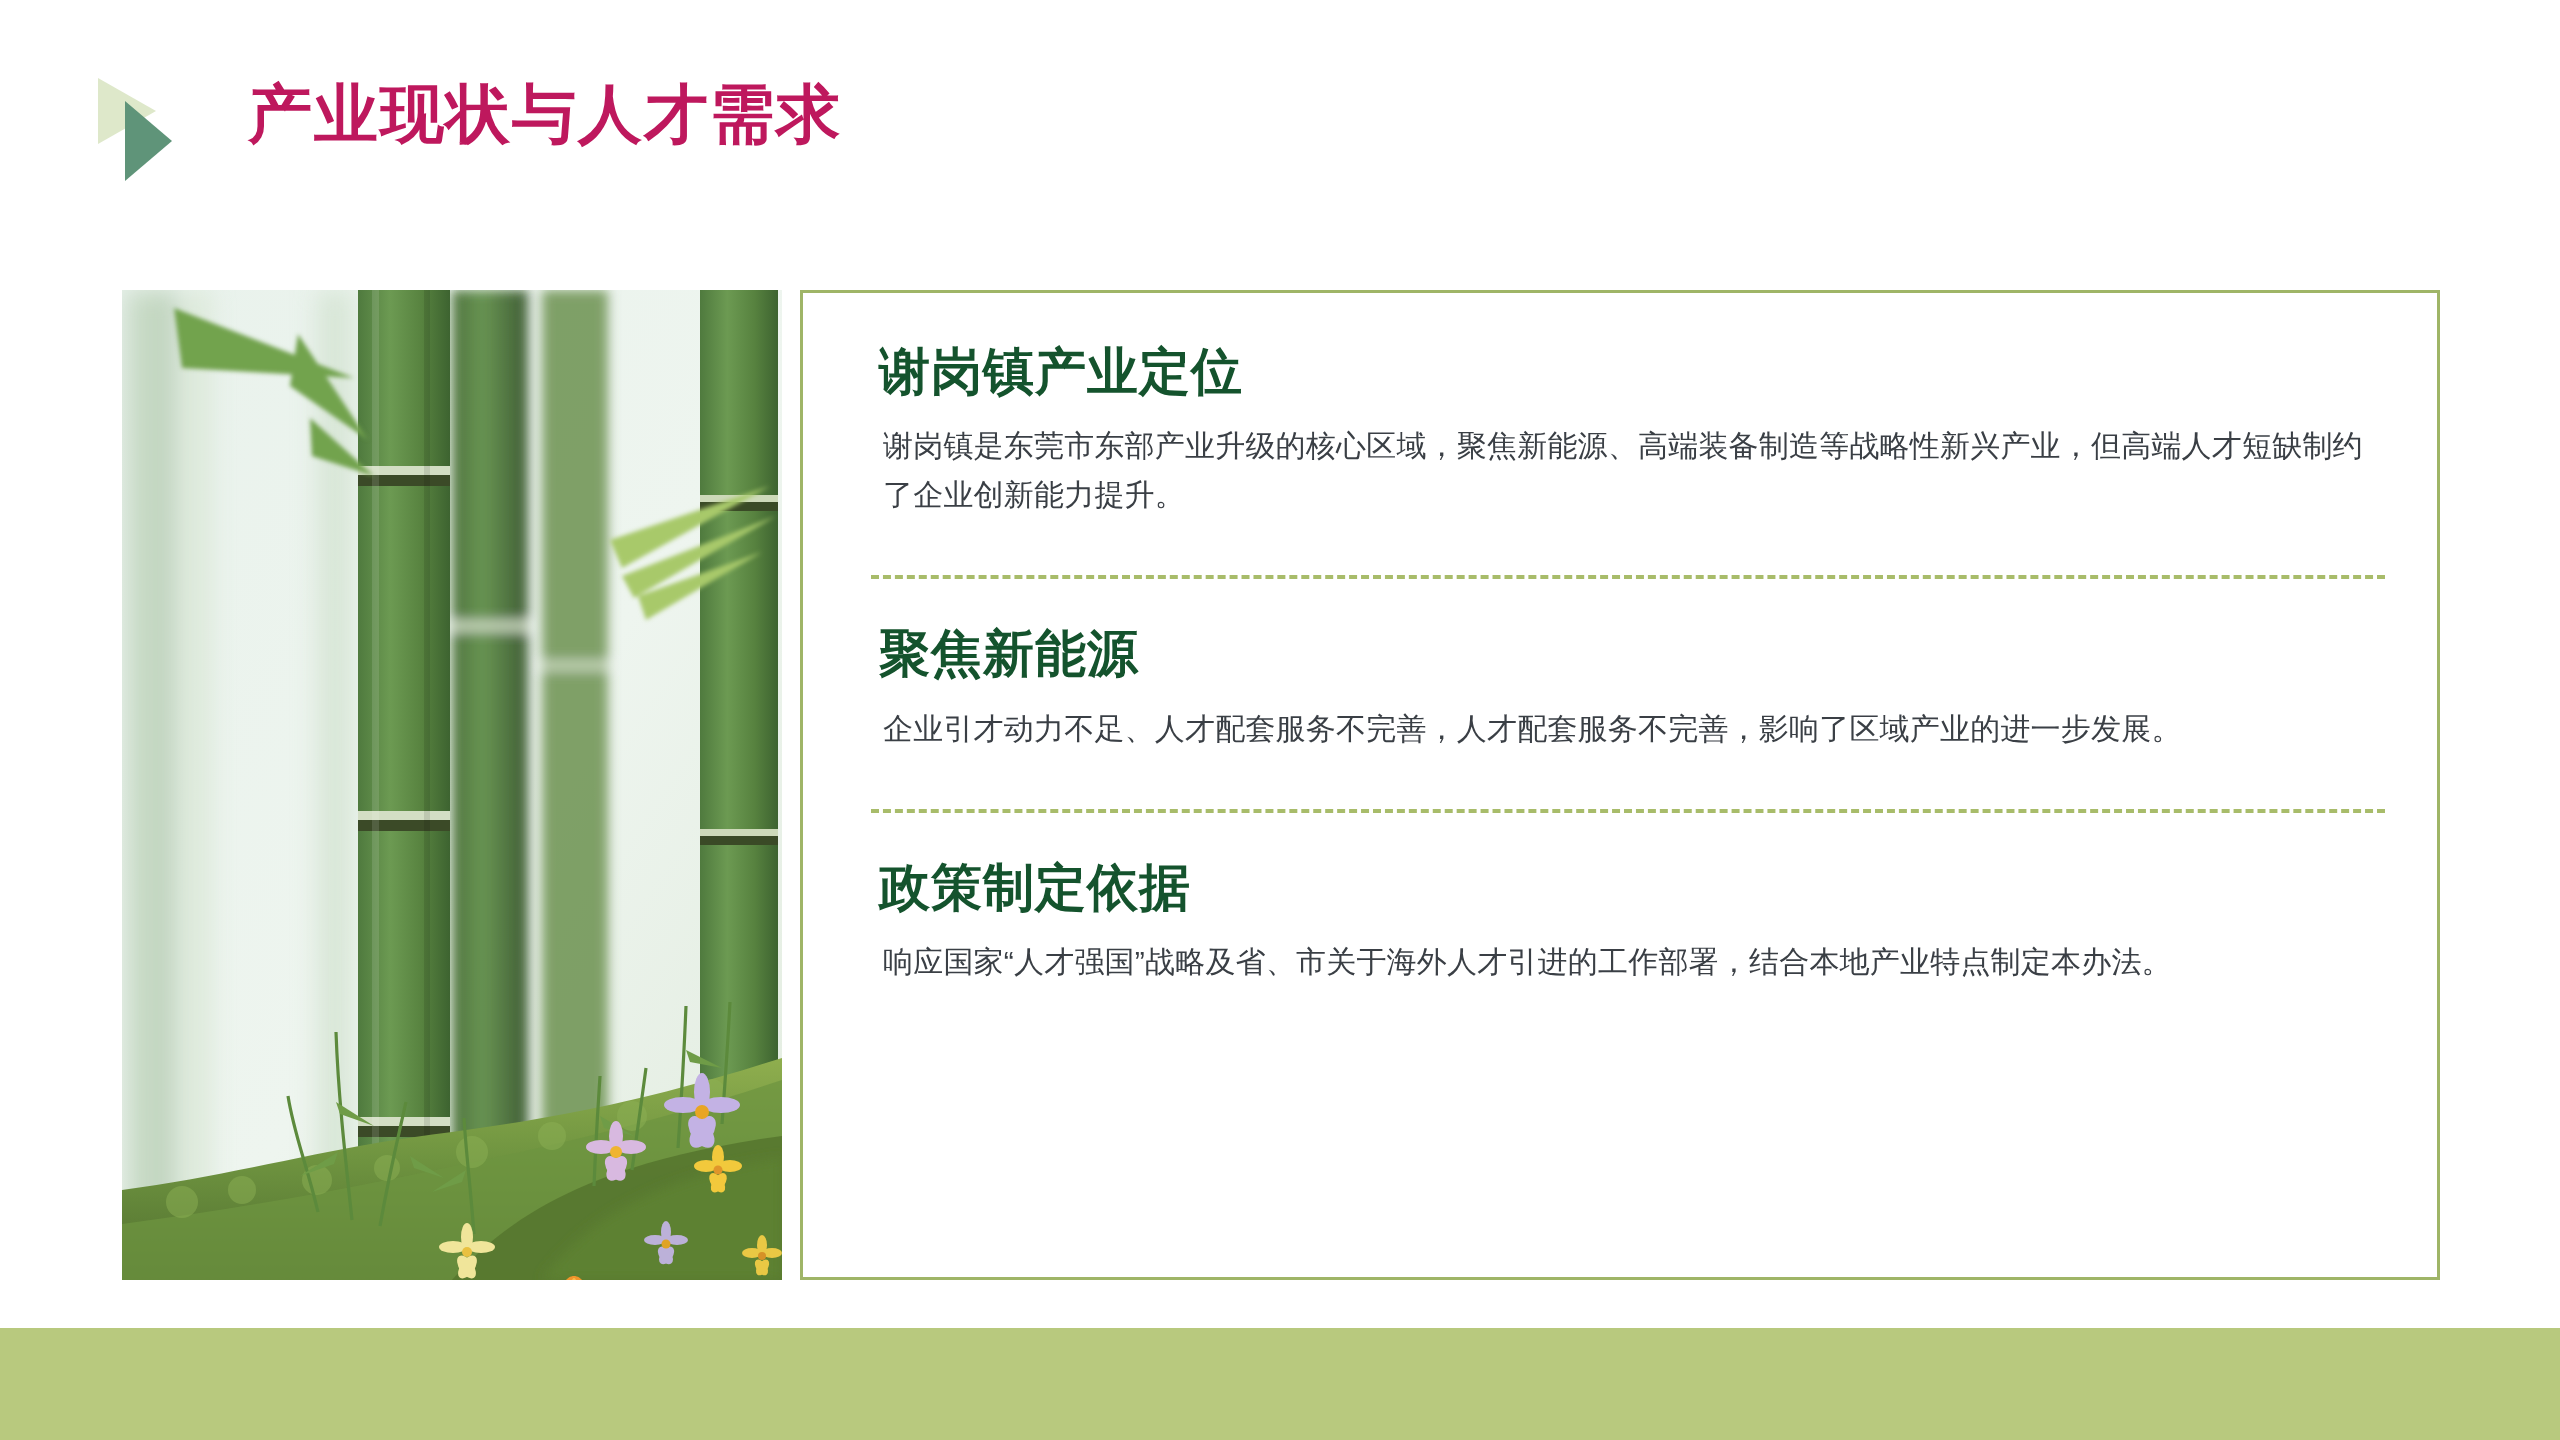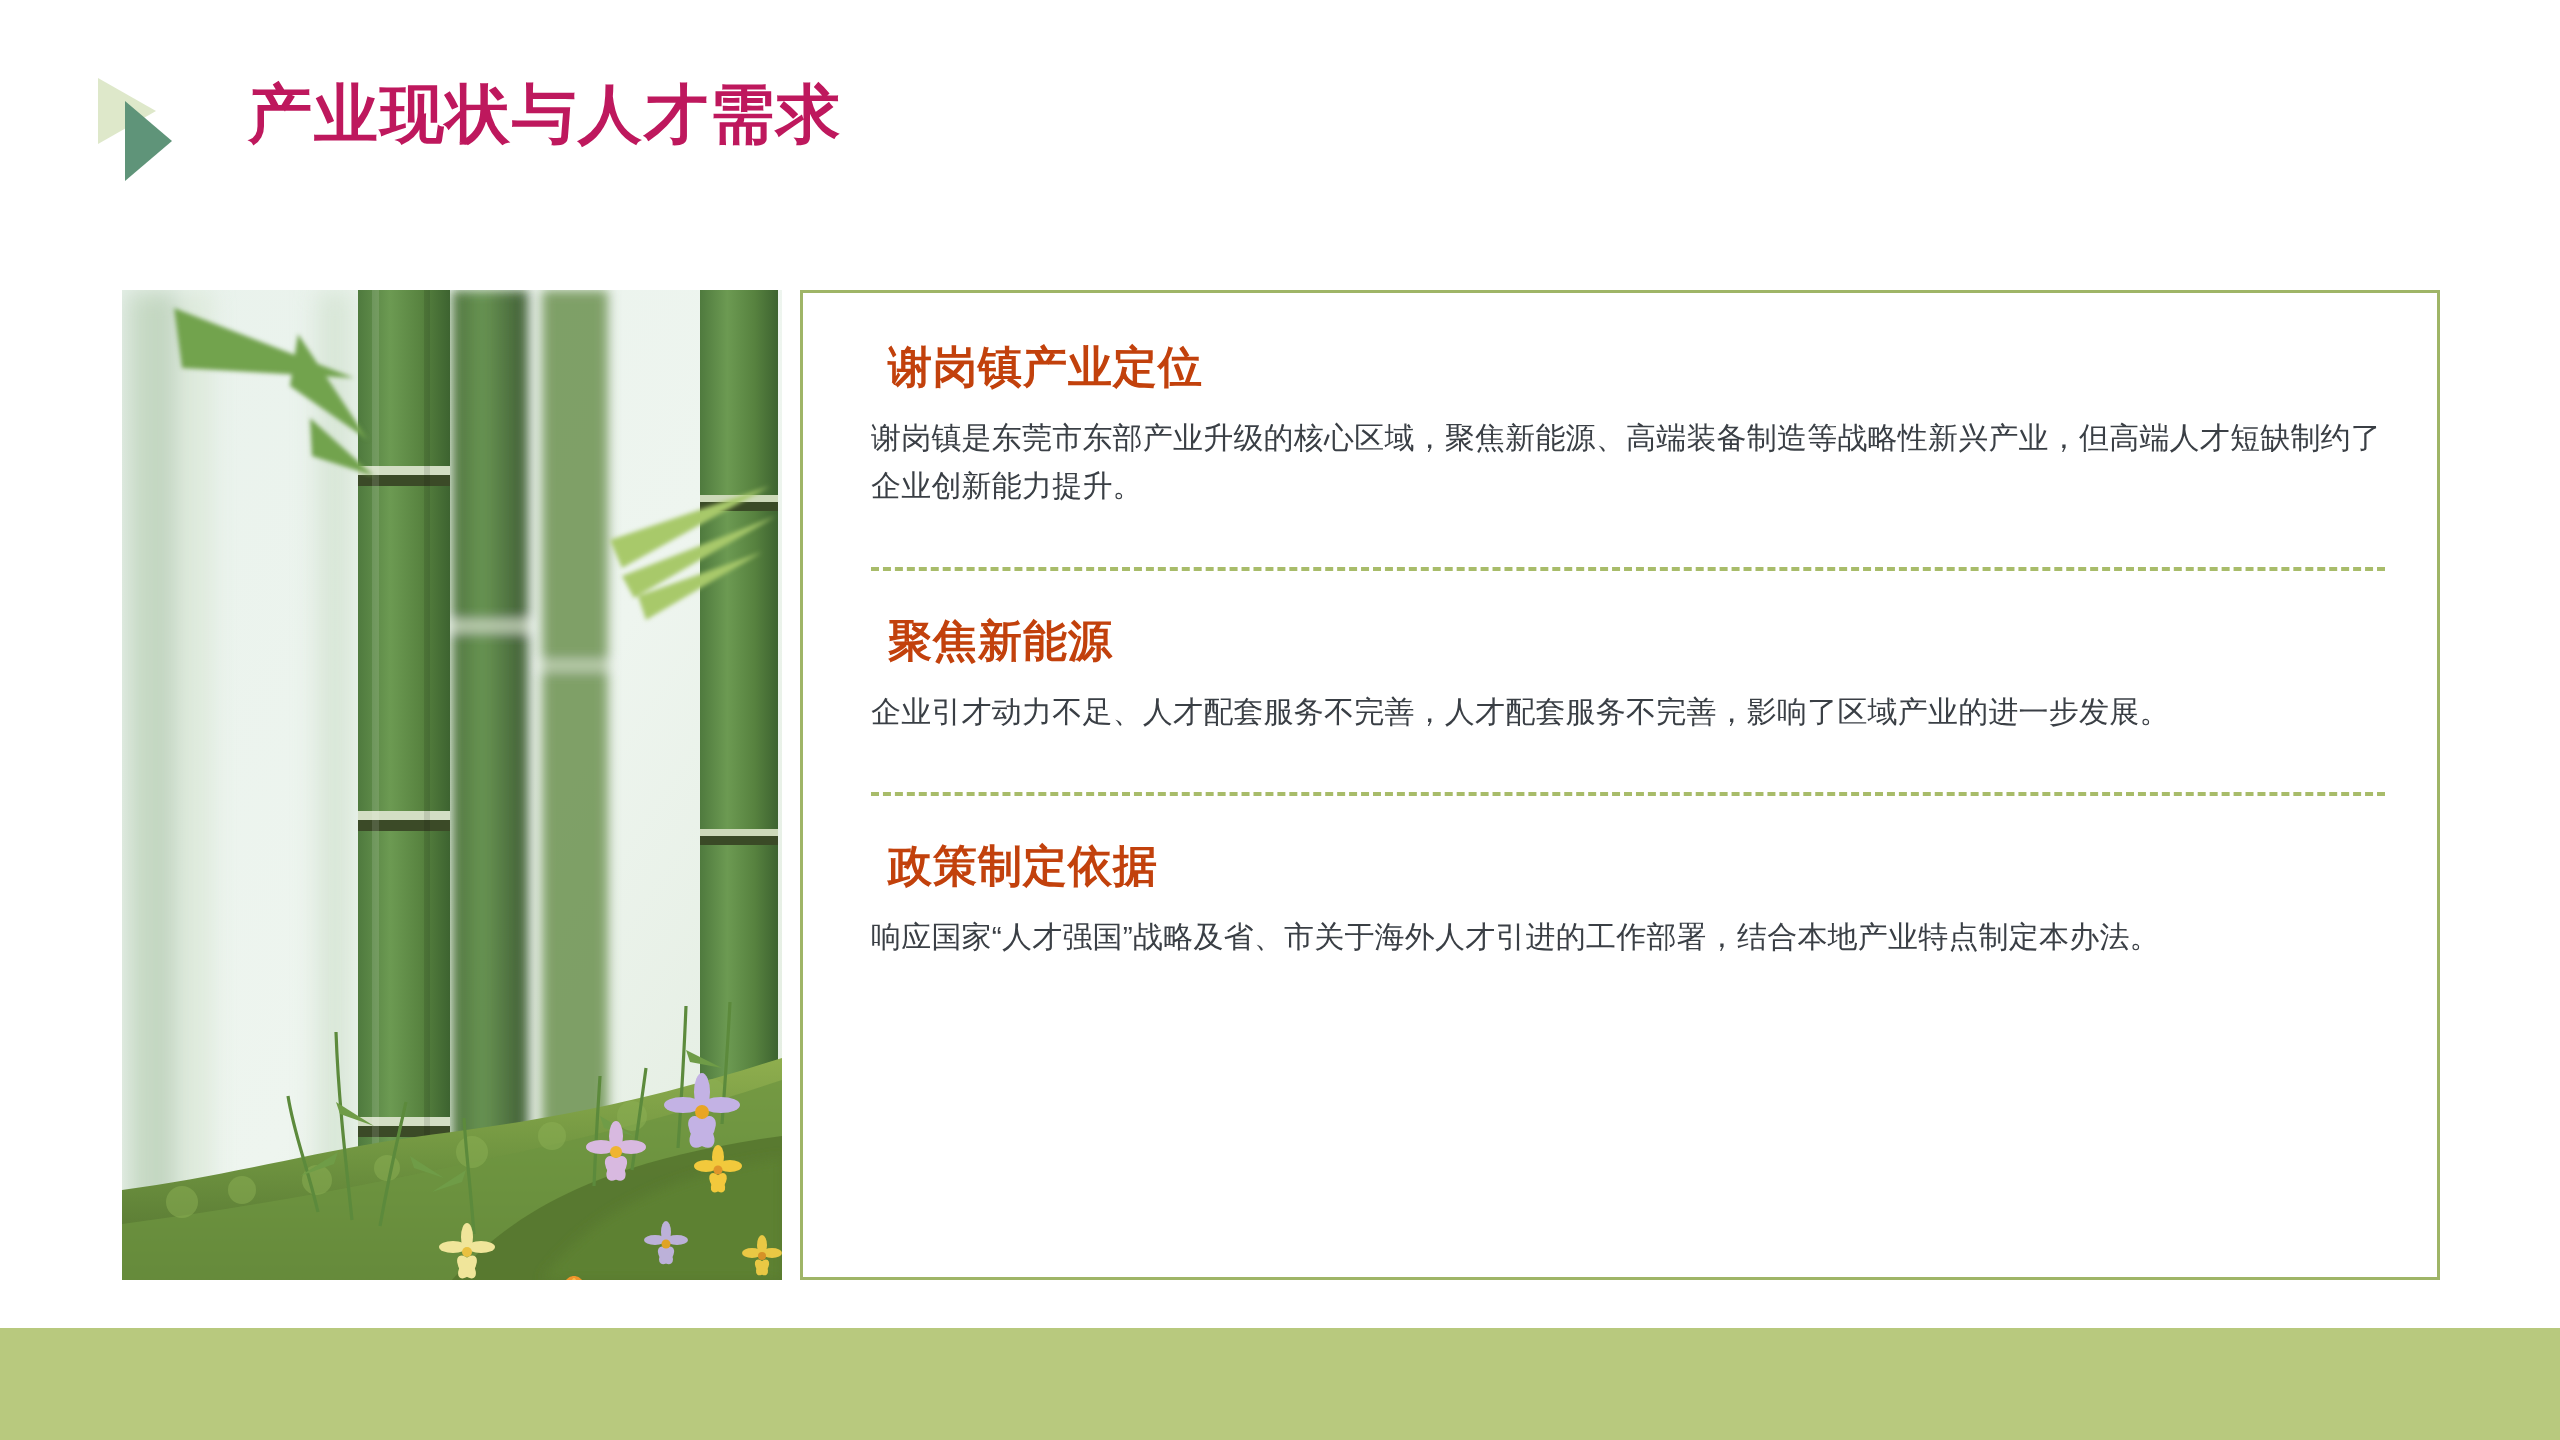--- a/index.html
+++ b/index.html
@@ -78,12 +78,12 @@
     position: relative;
   }
   .section-heading {
-    font-size: 44px;
+    font-size: 51px;
     font-weight: bold;
-    color: #c2410c;
+    color: #14532d;
     letter-spacing: 1px;
     line-height: 1.2;
-    margin: 0 0 20px 17px;
+    margin: 0 0 20px 8px;
     white-space: nowrap;
   }
   .section-body {

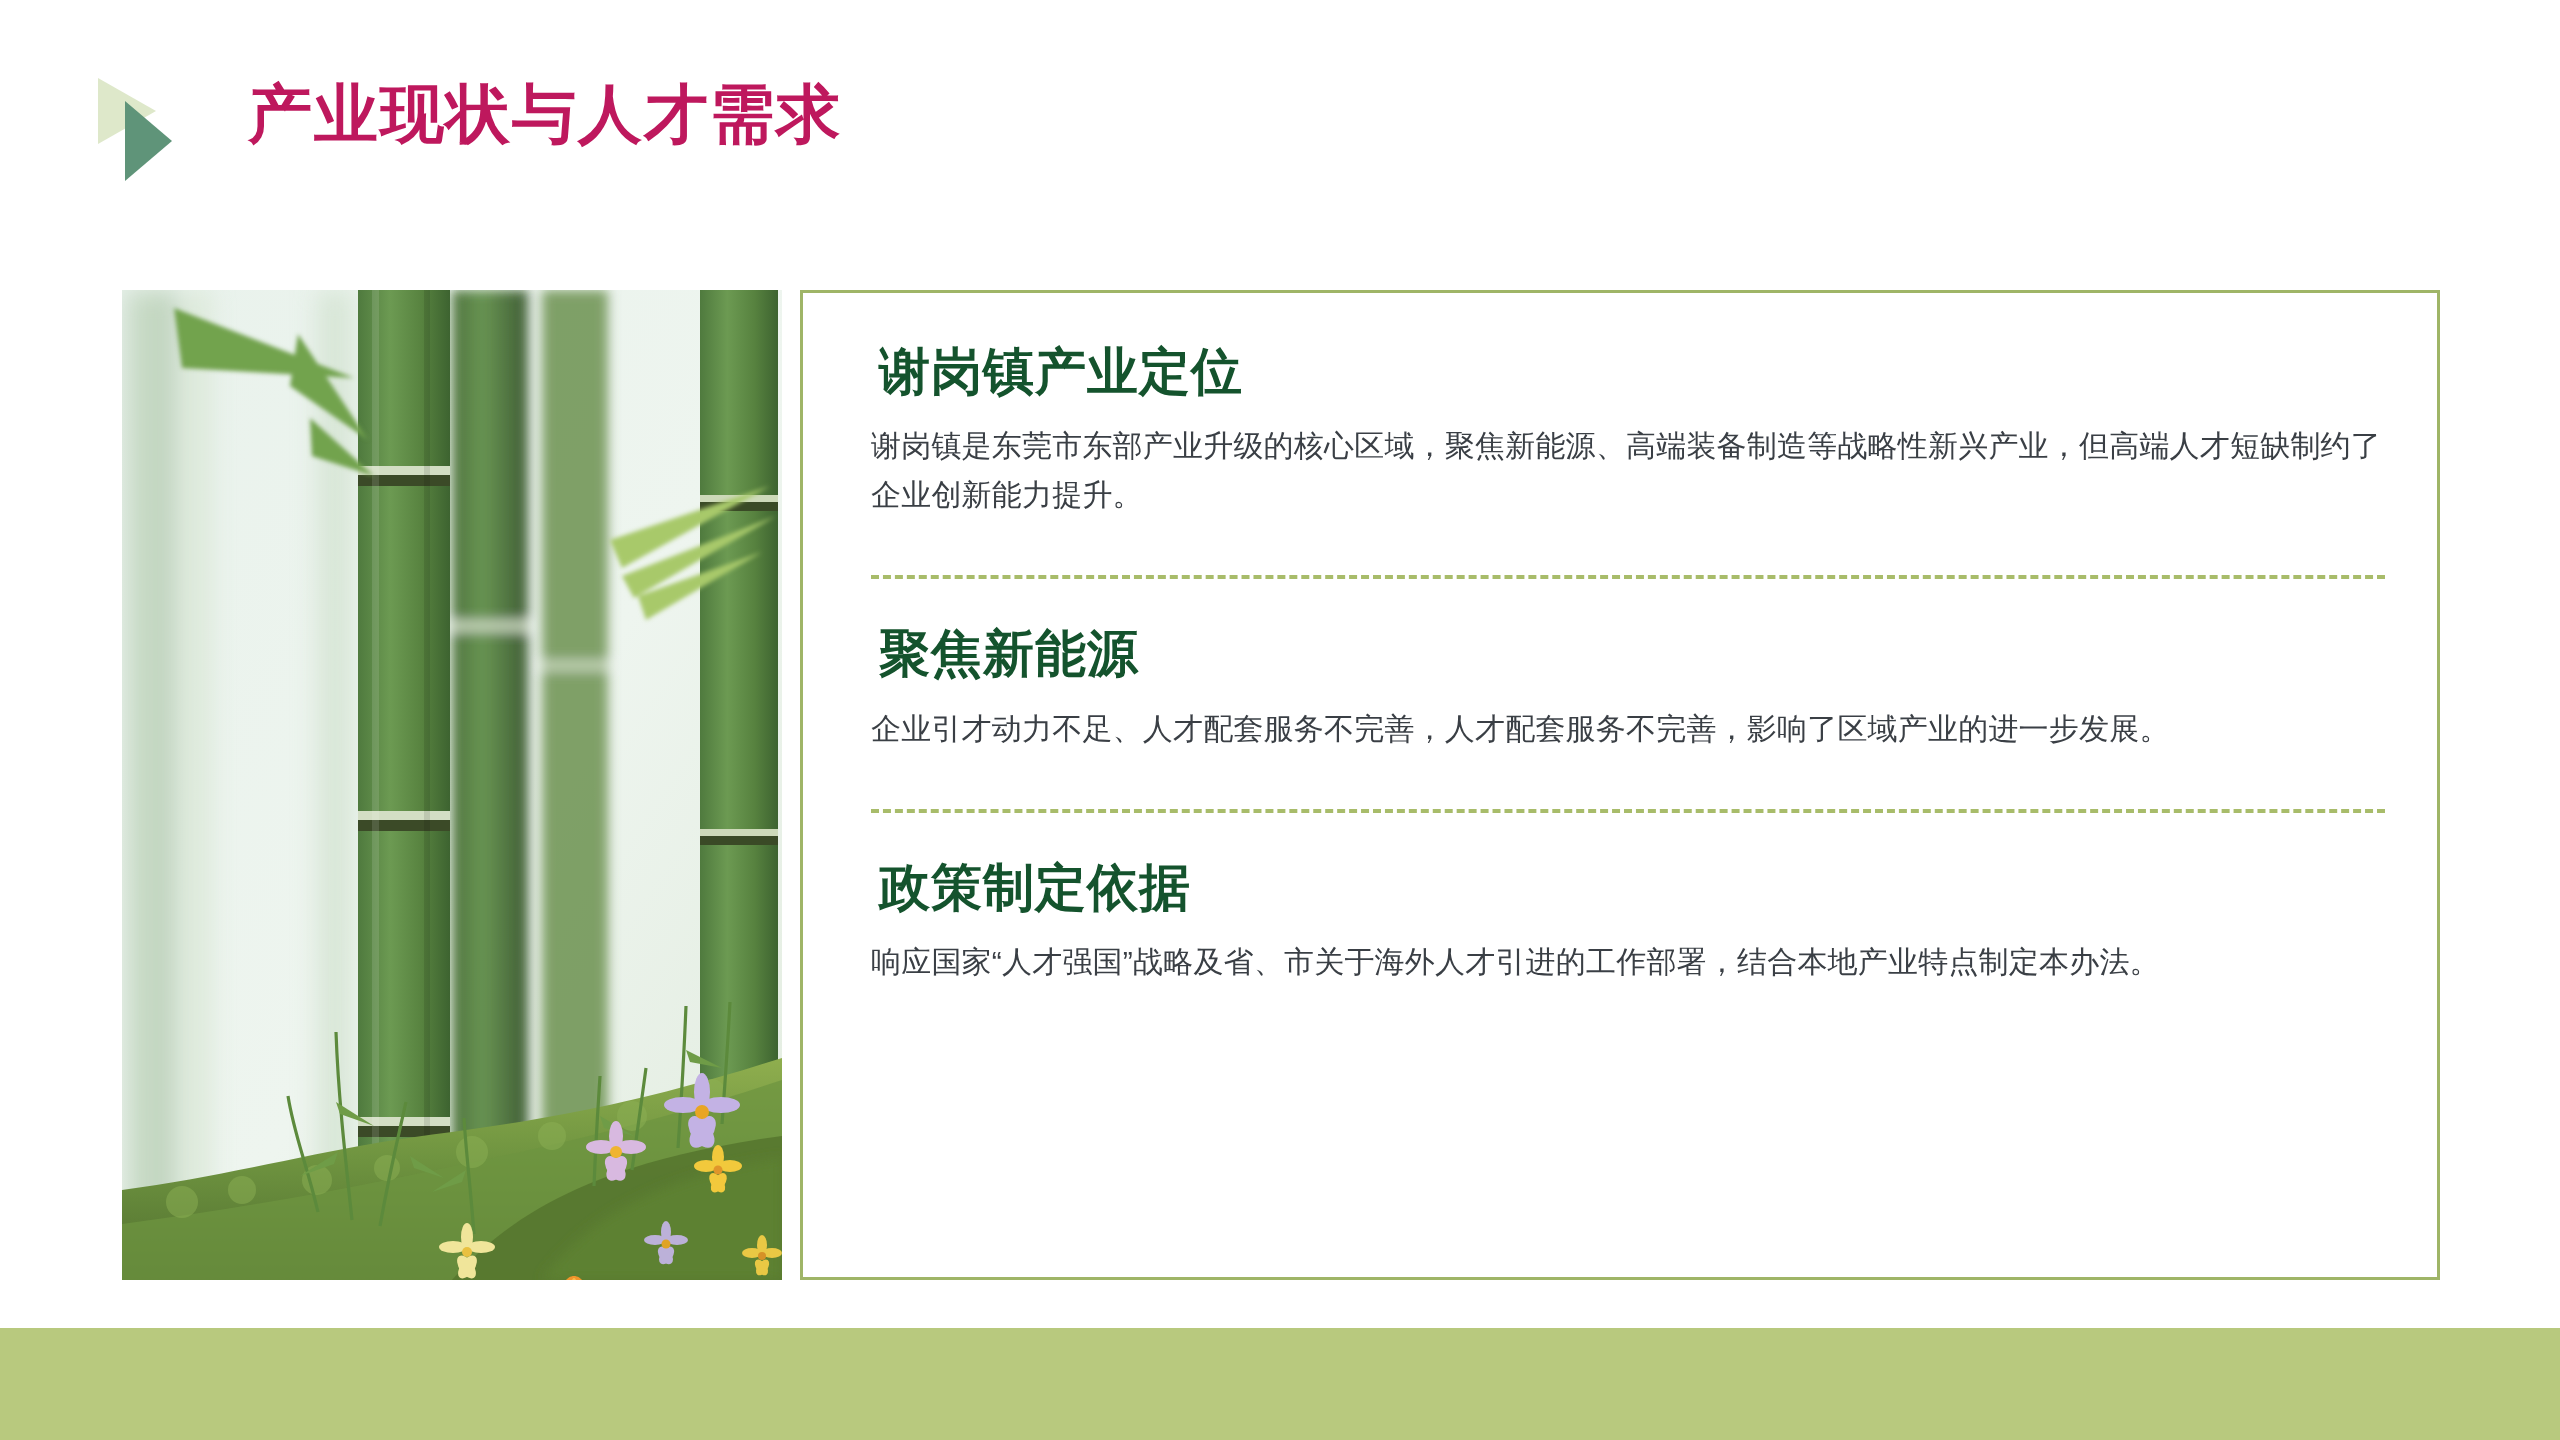--- a/index.html
+++ b/index.html
@@ -90,7 +90,7 @@
     font-size: 30px;
     color: #3a3f45;
     line-height: 1.62;
-    margin: 0;
+    margin: 12px;
     max-width: 1530px;
     letter-spacing: 0.2px;
   }

